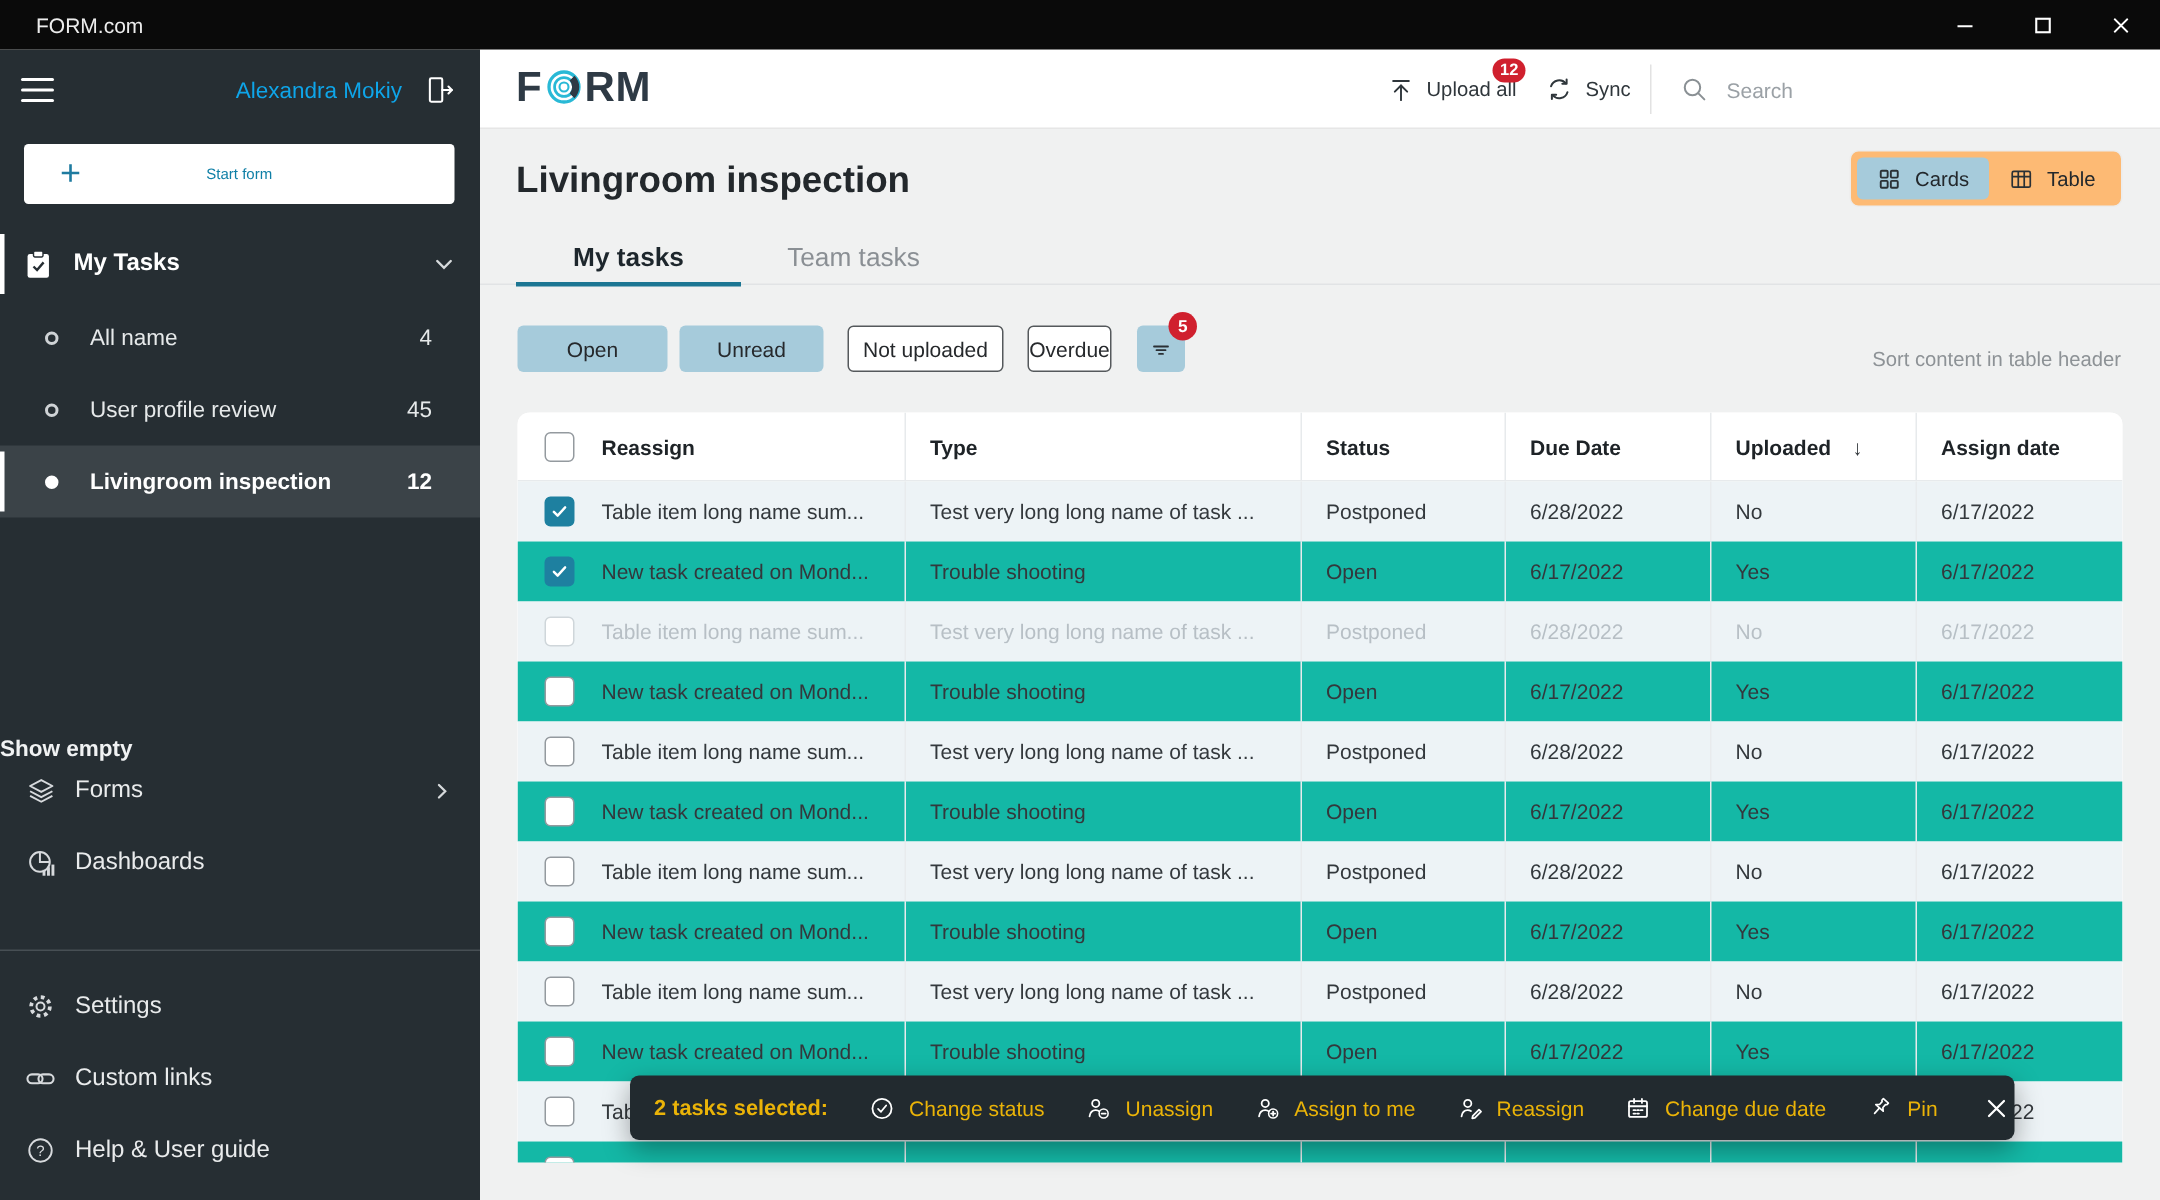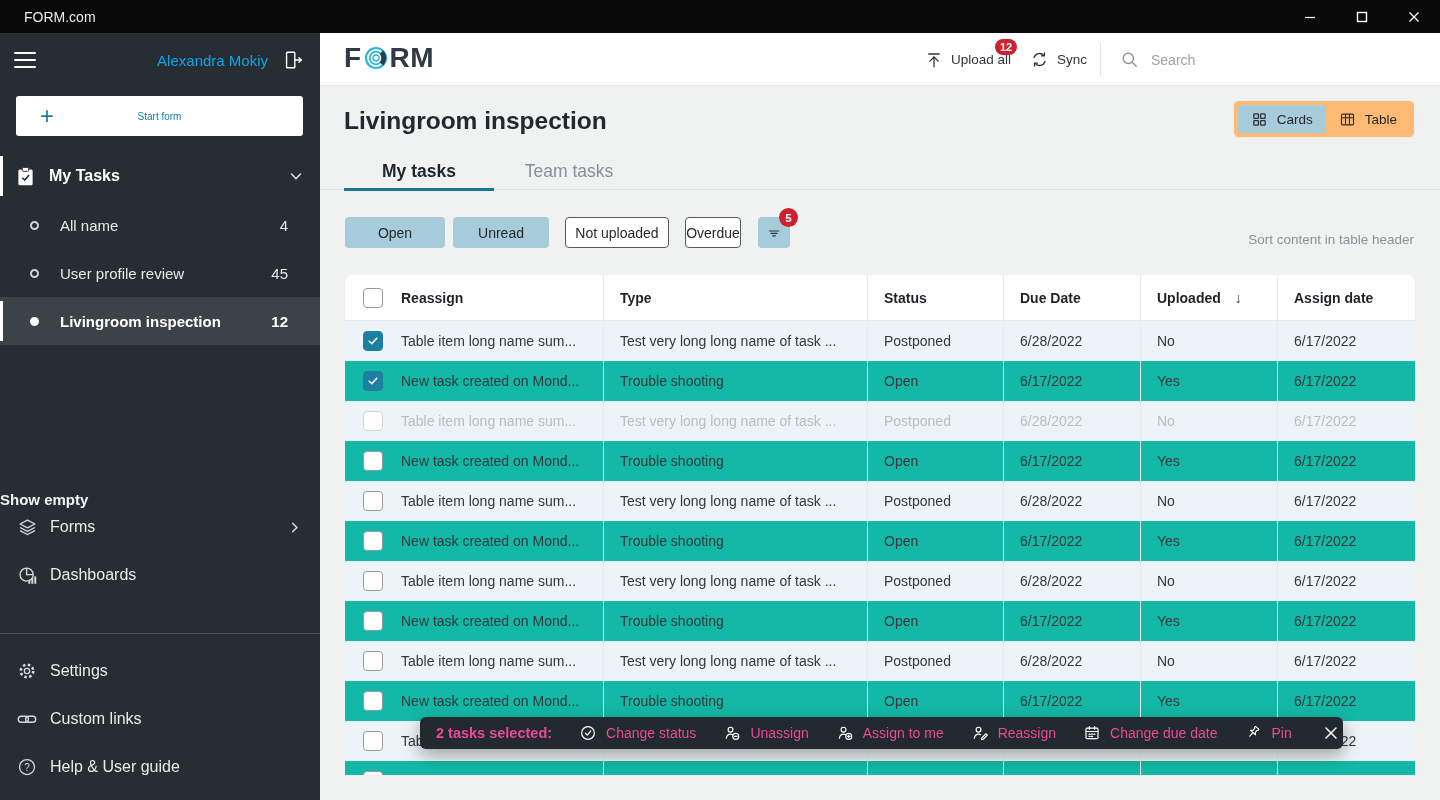--- a/index.html
+++ b/index.html
@@ -107,7 +107,7 @@
   .trow.disabled .cb { border-color:#cfd6da; }
 
   
-  .sel-toolbar { position:absolute; top:631px; left:100px; width:923px; height:32px; background:#222a2f; border-radius:6px; display:flex; align-items:center; color:#ec4899; padding:0 16px; gap:27px; box-shadow:0 6px 18px rgba(0,0,0,.35); z-index:20; }
+  .sel-toolbar { position:absolute; top:631px; left:100px; width:923px; height:43px; background:#222a2f; border-radius:6px; display:flex; align-items:center; color:#eab308; padding:0 16px; gap:27px; box-shadow:0 6px 18px rgba(0,0,0,.35); z-index:20; }
   .sel-count { font-size:14.5px; font-weight:700; white-space:nowrap; }
   .sel-action { display:flex; align-items:center; gap:9px; font-size:14px; cursor:pointer; white-space:nowrap; }
   .sel-close { margin-left:auto; cursor:pointer; display:flex; align-items:center; padding:4px; }

